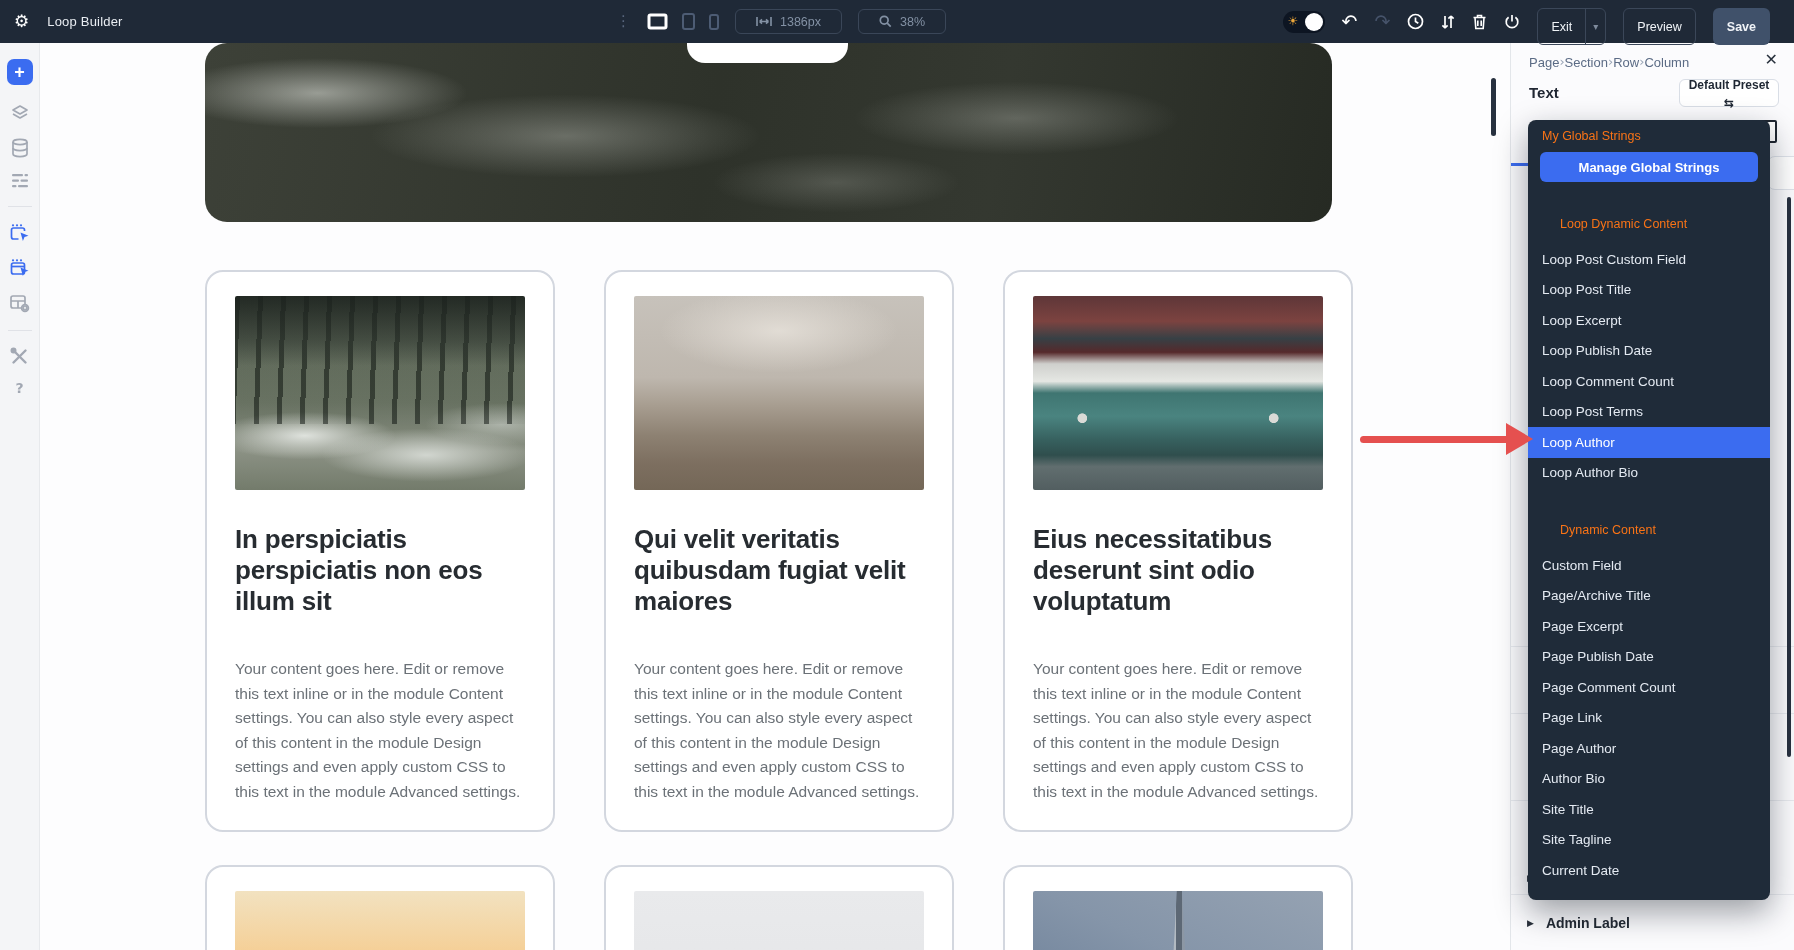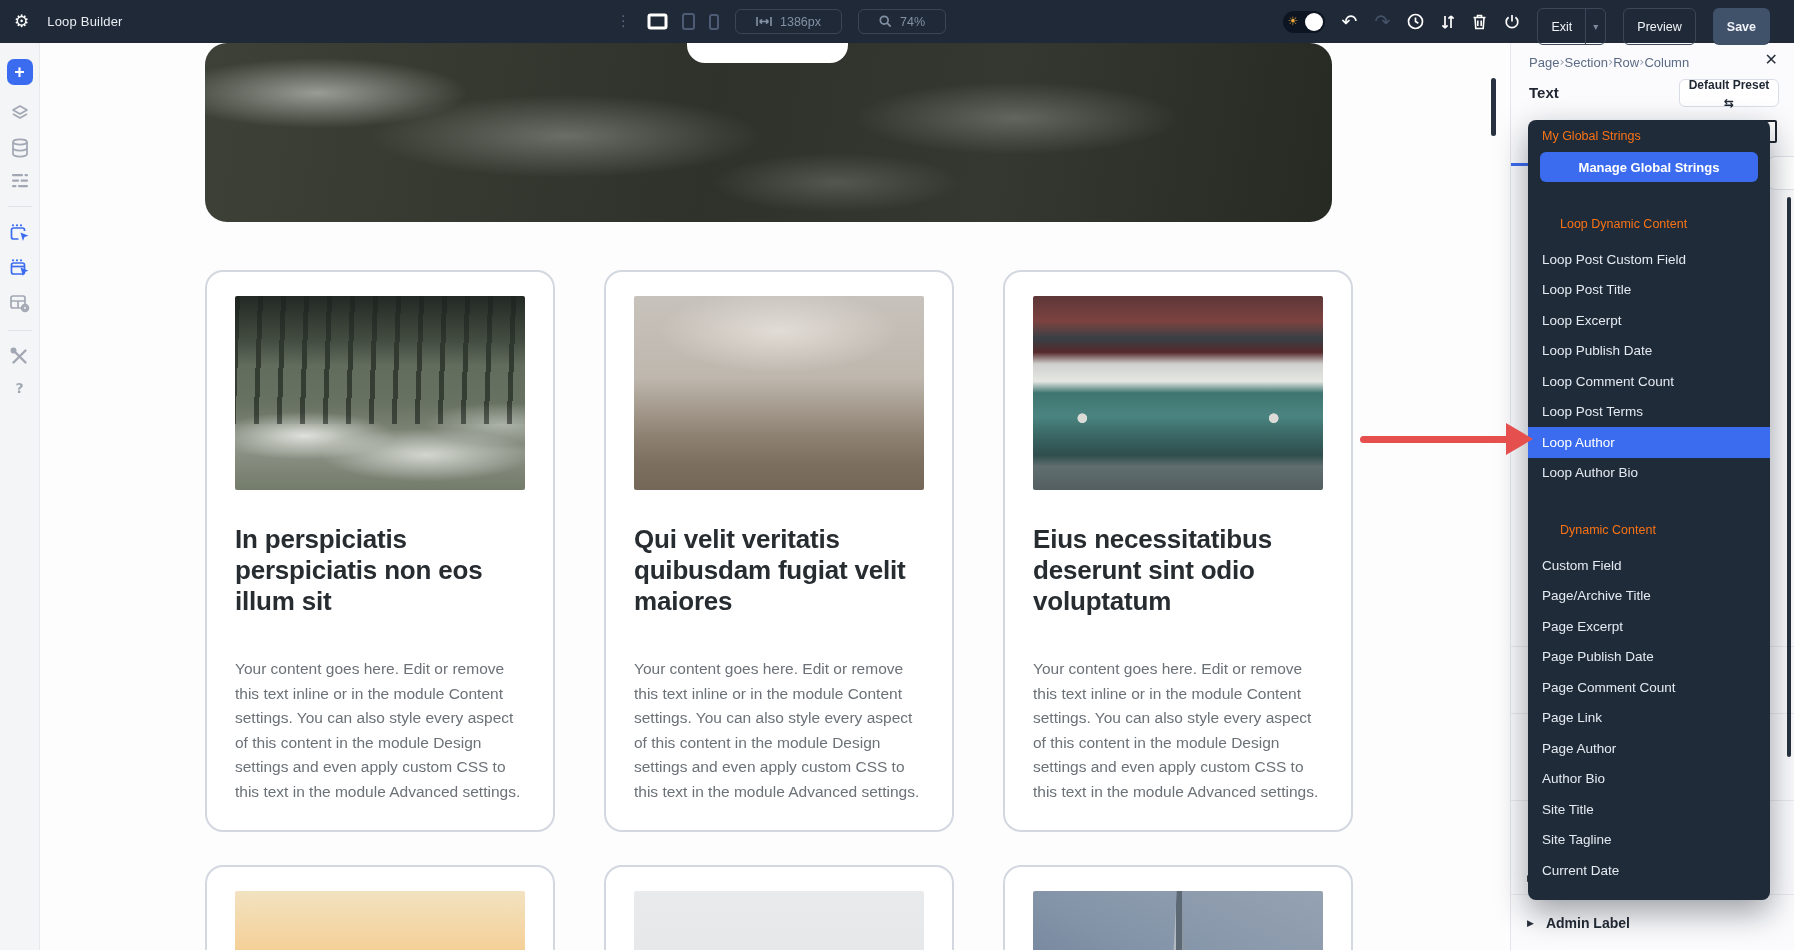--- a/index.html
+++ b/index.html
@@ -163,7 +163,7 @@
         <circle cx="5.2" cy="5.2" r="3.9"></circle>
           <path d="M8.2 8.2l3.5 3.5"></path>
       </svg>
-      <span>74%</span>
+      <span>38%</span>
     </div>
   </div>
   <div class="tb-right">

